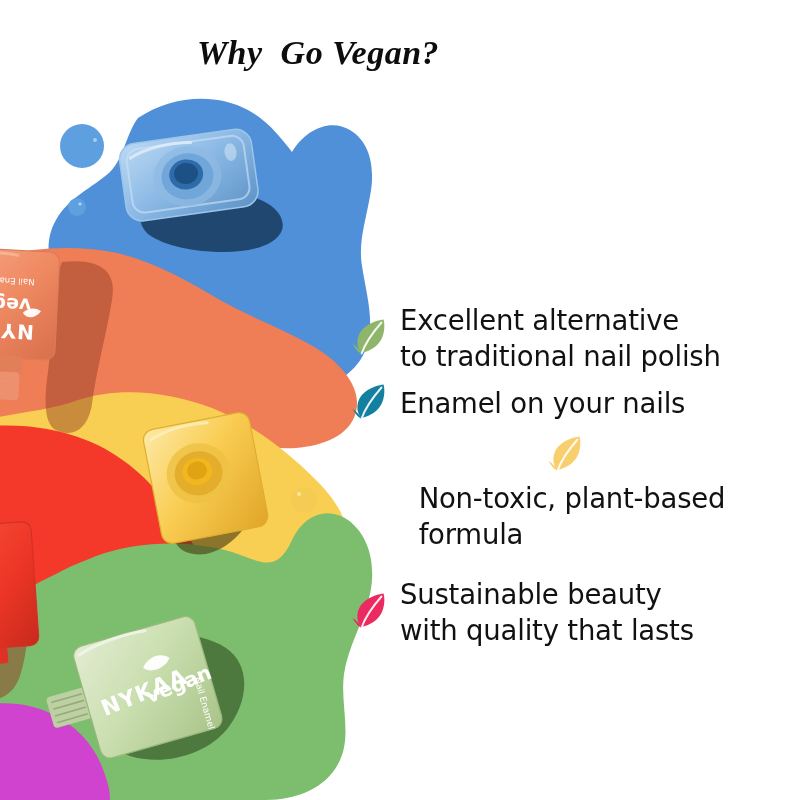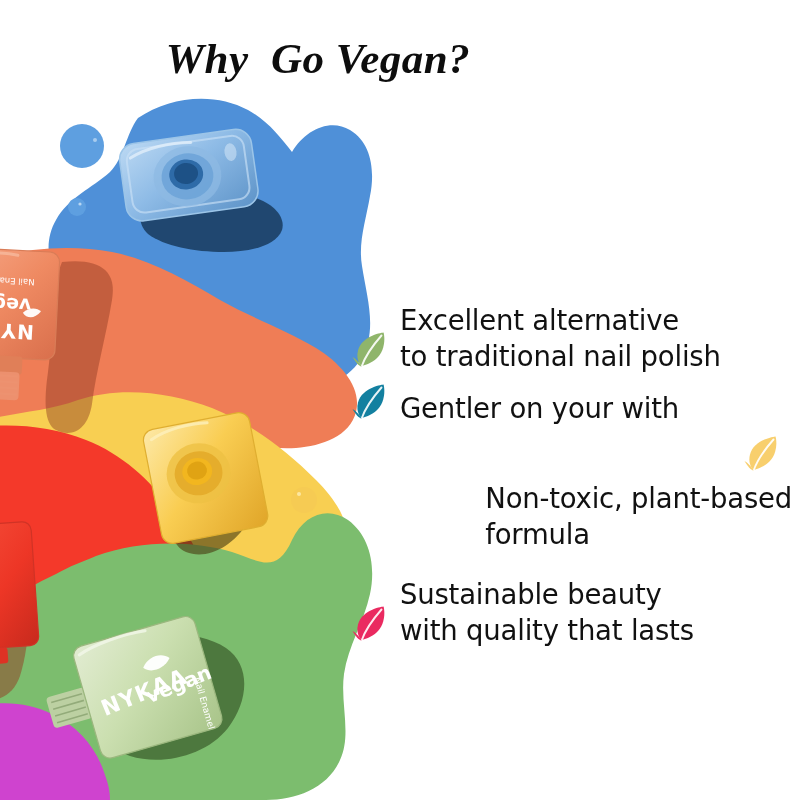--- a/index.html
+++ b/index.html
@@ -25,7 +25,7 @@
     font-family:"Liberation Serif", serif;
     font-weight:700;
     font-style:italic;
-    font-size:43px;
+    font-size:34px;
     letter-spacing:0.5px;
     color:#0d0d0d;
     white-space:pre;

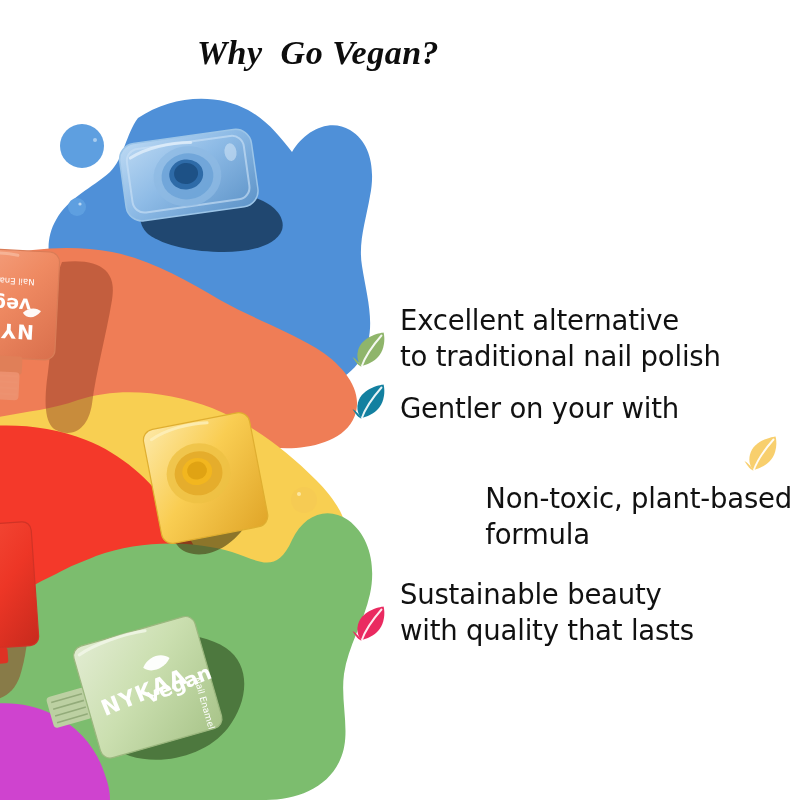--- a/index.html
+++ b/index.html
@@ -49,7 +49,7 @@
   }
   .bullet{
     display:flex;
-    align-items:flex-end;
+    align-items:center;
     margin-bottom:6px;
   }
   .bullet .leaf{

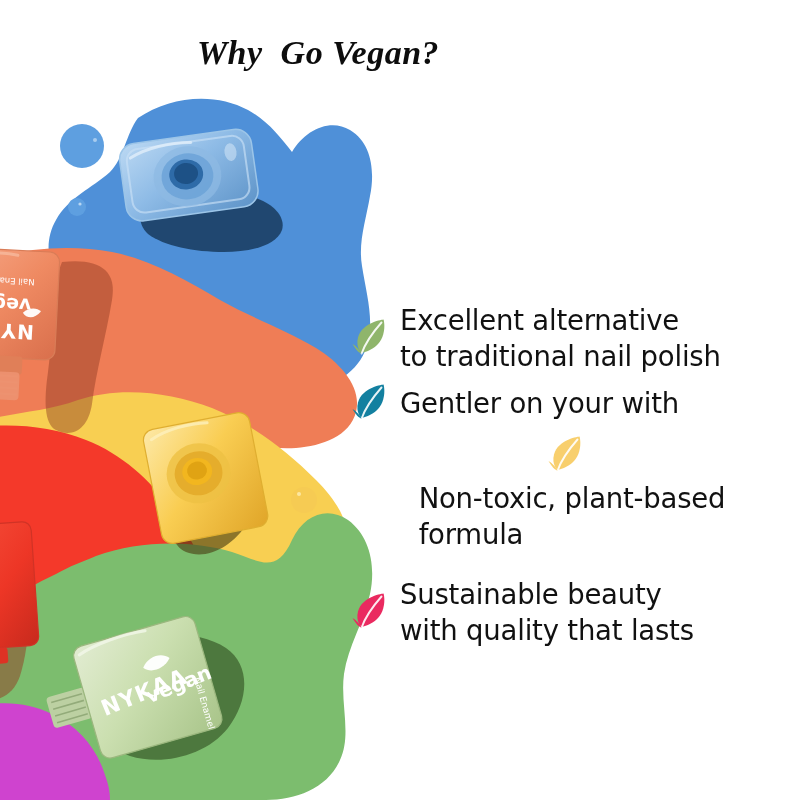--- a/index.html
+++ b/index.html
@@ -345,7 +345,7 @@
           <path d="M9.6 38.5C7 34 3.5 30.5 0.5 29c3.5 5.5 6 9 9.1 9.5Z" fill="#1380a0"></path>
         </svg>
       </span>
-      <span class="txt">Gentler on your with</span>
+      <span class="txt">Enamel on your nails</span>
     </div>
 
     <div class="bullet b3">

